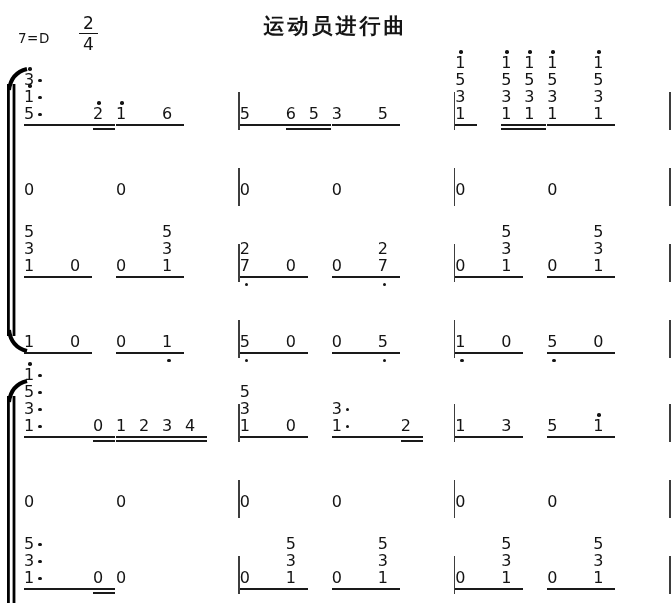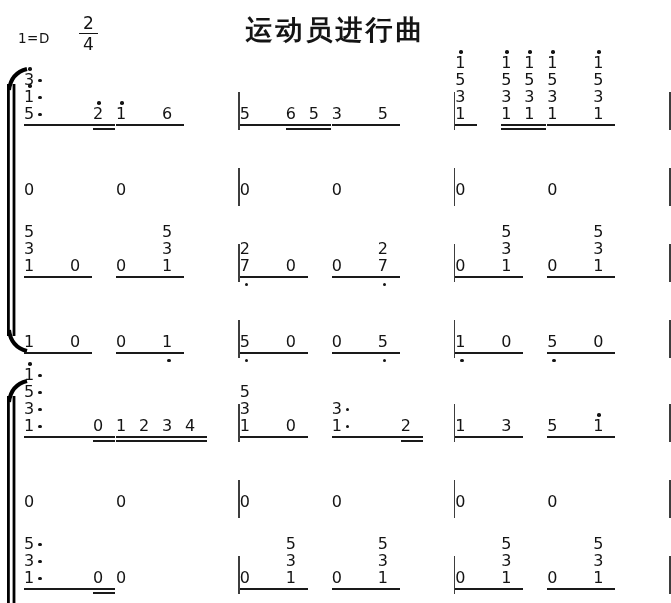--- a/index.html
+++ b/index.html
@@ -37,7 +37,7 @@
 <div class="page">
   <div class="header">
     <div class="title">运动员进行曲</div>
-    <div class="key">1=D</div>
+    <div class="key">7=D</div>
     <div class="ts">
       <div class="ts-top">2</div>
       <div class="ts-bot">4</div>

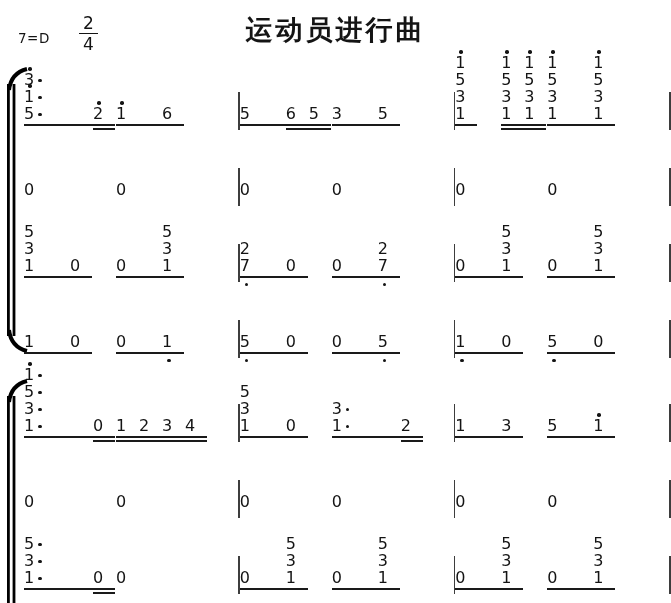--- a/index.html
+++ b/index.html
@@ -11,7 +11,7 @@
   .ts{position:absolute;left:79px;top:13px;text-align:center;font-size:17px;line-height:20px;}
   .ts-top{border-bottom:1.8px solid #141414;padding:0 4px;}
   .ts-bot{padding:0 4px;}
-  .title{text-align:center;font-size:27px;font-weight:bold;letter-spacing:3px;
+  .title{text-align:center;font-size:21px;font-weight:bold;letter-spacing:3px;
          font-family:"DejaVu Serif","DejaVu Sans",serif;padding-top:12px;}
   
   .score{position:relative;}

